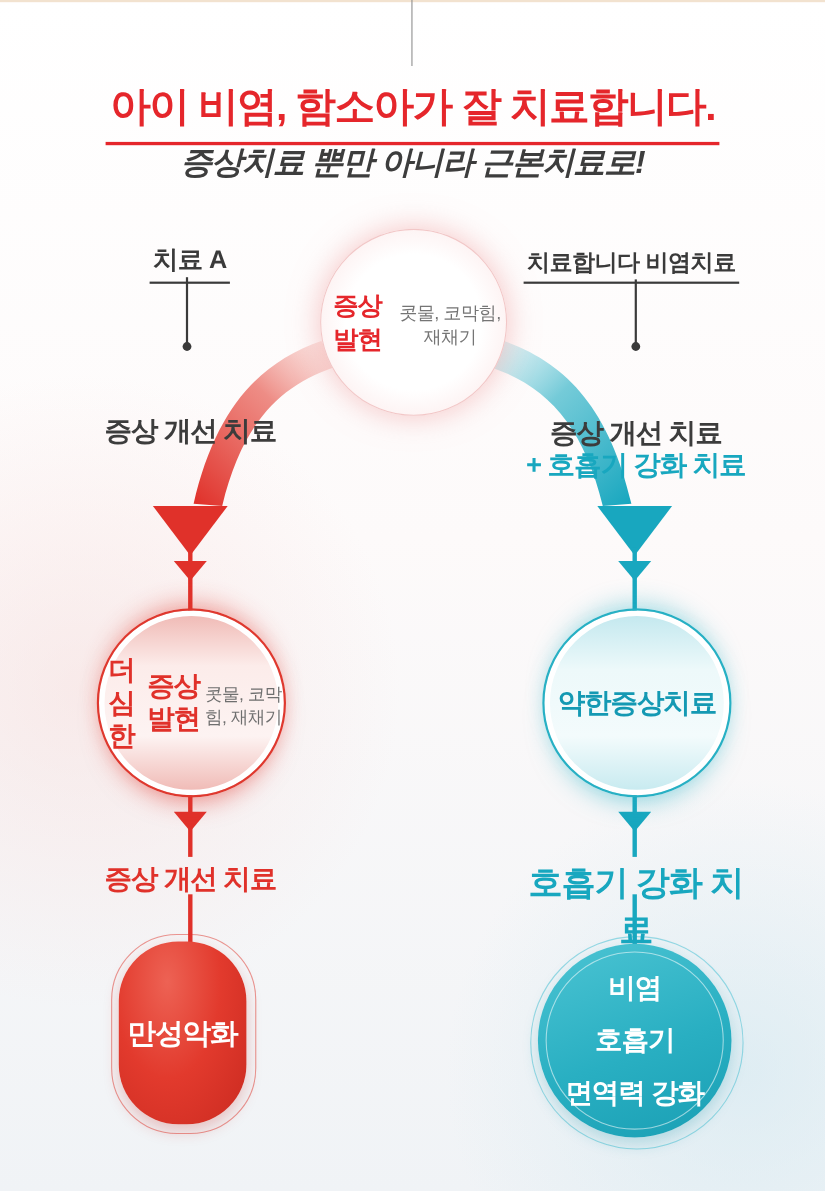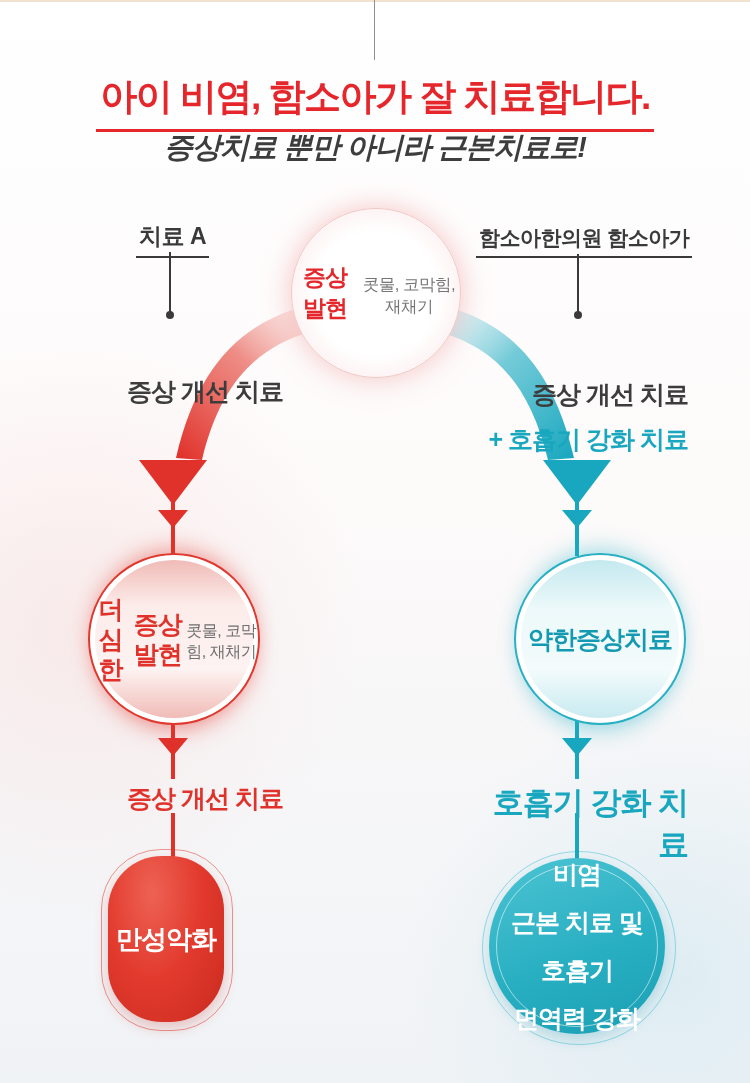--- a/index.html
+++ b/index.html
@@ -143,7 +143,7 @@
   </svg>
 
   <div class="branch-label a">치료 A</div>
-  <div class="branch-label b">함소아한의원 함소아가</div>
+  <div class="branch-label b">치료합니다 비염치료</div>
 
   <div class="circle start-node">
     <div class="t">증상 발현</div>

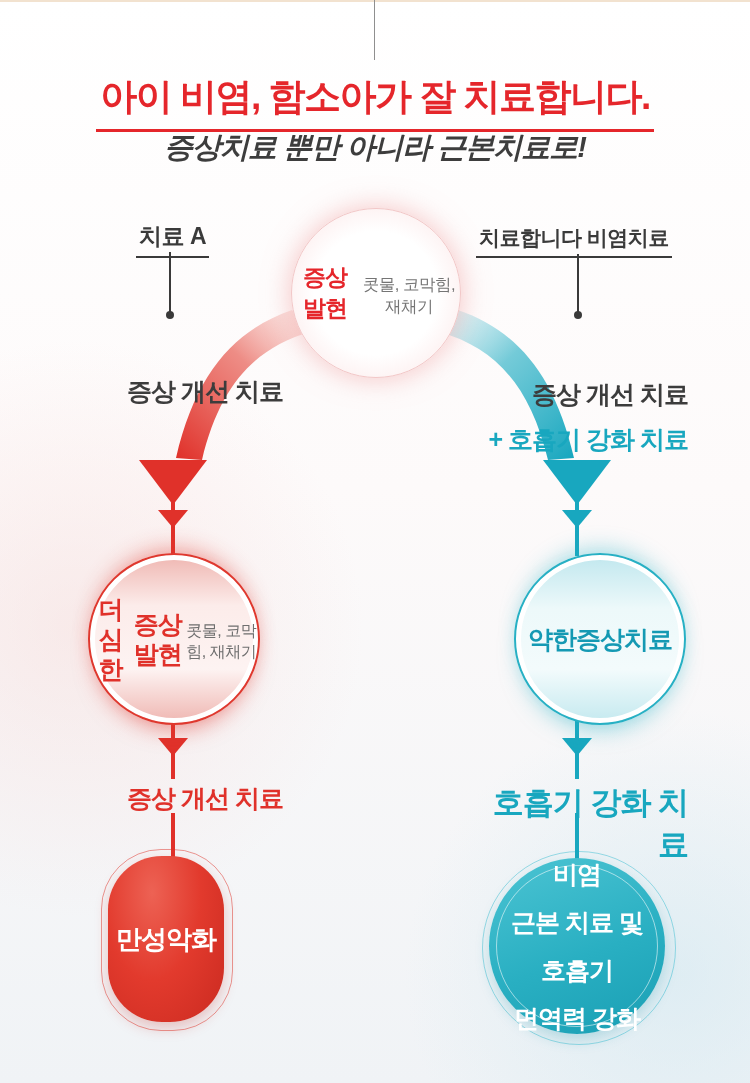--- a/index.html
+++ b/index.html
@@ -39,7 +39,7 @@
   .start-node .t{color:#e5262b;font-size:23px;font-weight:800;letter-spacing:-1px;}
   .start-node .s{color:#757575;font-size:16.5px;margin-top:6px;letter-spacing:-0.5px;}
 
-  .step-label{position:absolute;width:220px;text-align:right;font-weight:700;letter-spacing:-1px;}
+  .step-label{position:absolute;width:220px;text-align:center;font-weight:700;letter-spacing:-1px;}
   .step1-left{left:63px;top:375px;font-size:25px;color:#3c3c3c;}
   .step1-right{left:468px;top:380px;font-size:25px;color:#3c3c3c;line-height:29px;}
   .step1-right .plus{color:#18a7bf;display:block;margin-top:16px;}

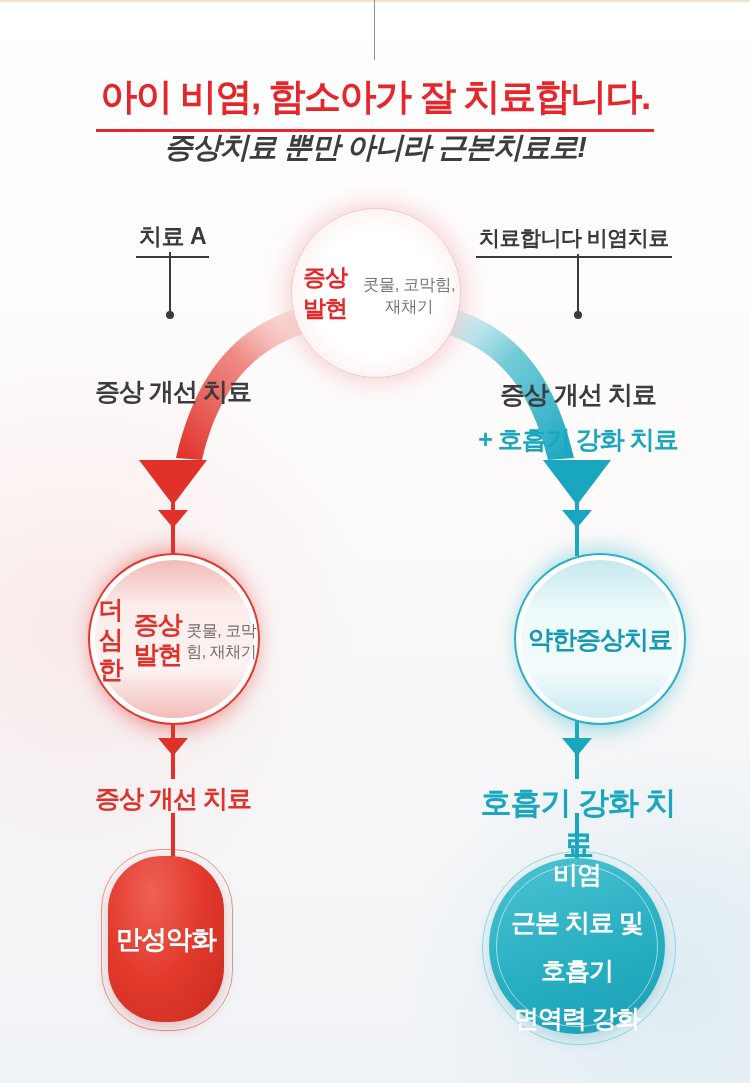--- a/index.html
+++ b/index.html
@@ -42,7 +42,7 @@
   .step-label{position:absolute;width:220px;text-align:center;font-weight:700;letter-spacing:-1px;}
   .step1-left{left:63px;top:375px;font-size:25px;color:#3c3c3c;}
   .step1-right{left:468px;top:380px;font-size:25px;color:#3c3c3c;line-height:29px;}
-  .step1-right .plus{color:#18a7bf;display:block;margin-top:16px;}
+  .step1-right .plus{color:#18a7bf;display:block;}
   .step2-left{left:63px;top:782px;font-size:25px;color:#e0312a;}
   .step2-right{left:468px;top:782px;font-size:31px;color:#18a7bf;}
 

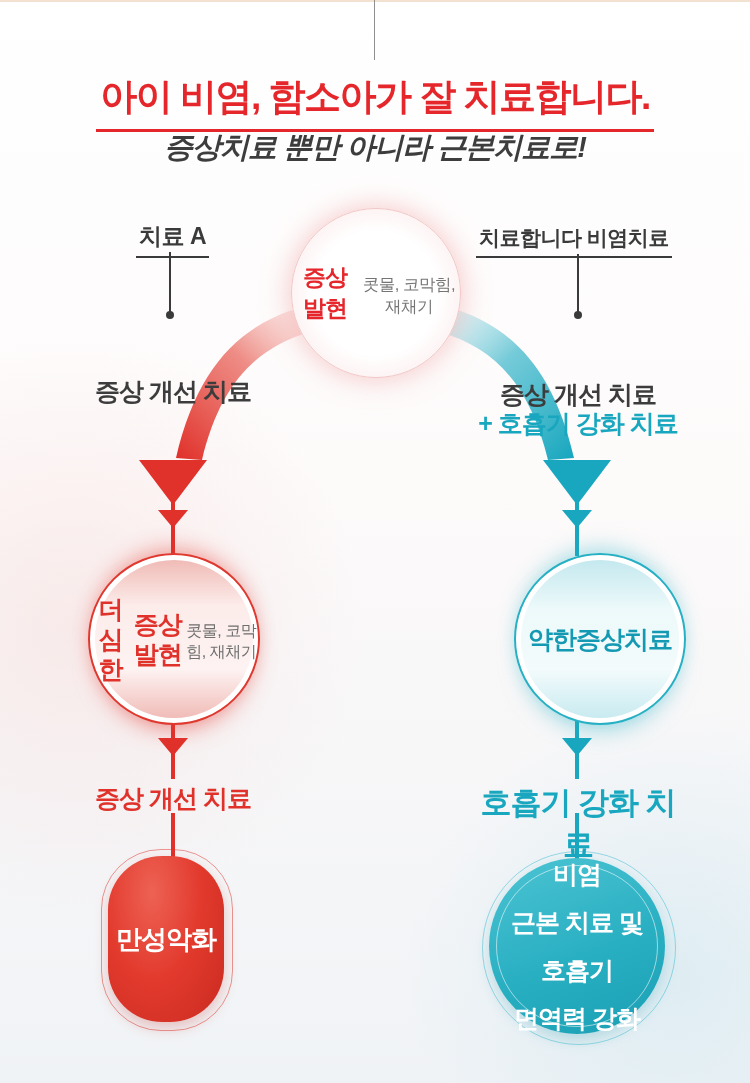--- a/index.html
+++ b/index.html
@@ -57,7 +57,7 @@
   .node-left .s{color:#6f6f6f;font-size:16px;margin-top:5px;letter-spacing:-0.5px;}
 
   .node-right{
-    left:514px;top:553px;width:168px;height:168px;
+    left:493px;top:553px;width:168px;height:168px;
     border:2px solid #27b0c4;
     background:linear-gradient(180deg,#c0e7ee 0%,#edf9fa 32%,#f3fbfc 68%,#c4e9ef 100%);
     box-shadow:0 12px 22px -8px rgba(40,180,200,.5), 0 -12px 22px -8px rgba(40,180,200,.4),

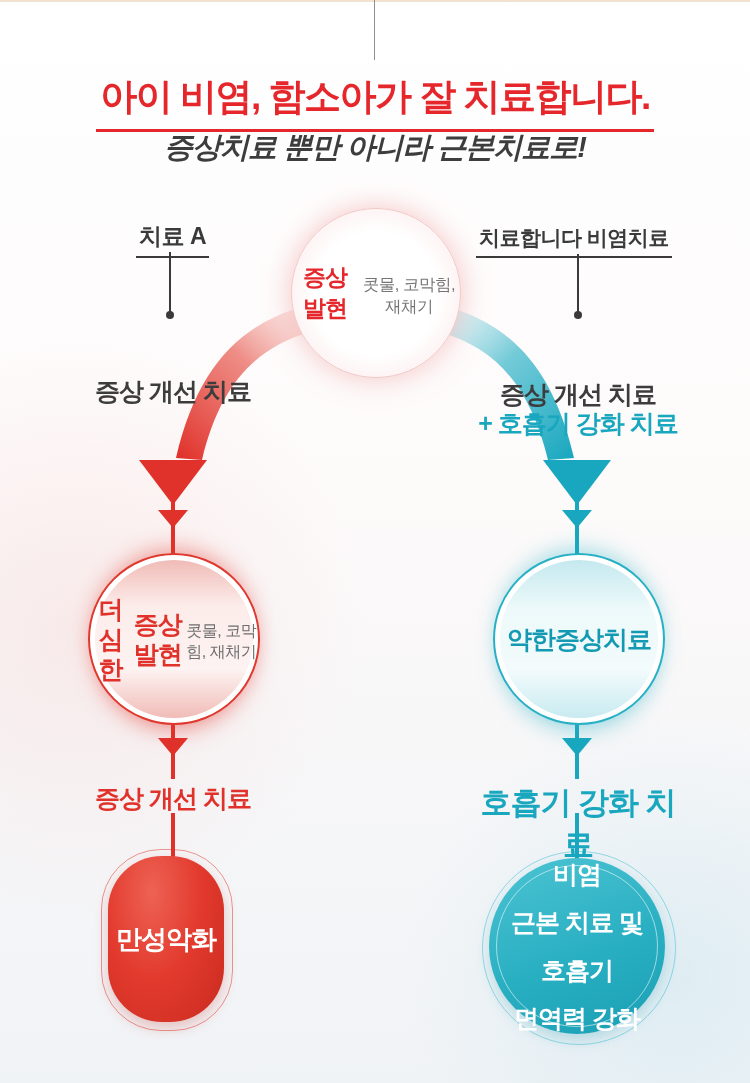--- a/index.html
+++ b/index.html
@@ -179,7 +179,6 @@
   <div class="result-ring-right"></div>
   <div class="result-right">
     <div>비염</div>
-    <div>근본 치료 및</div>
     <div>호흡기</div>
     <div>면역력 강화</div>
   </div>

